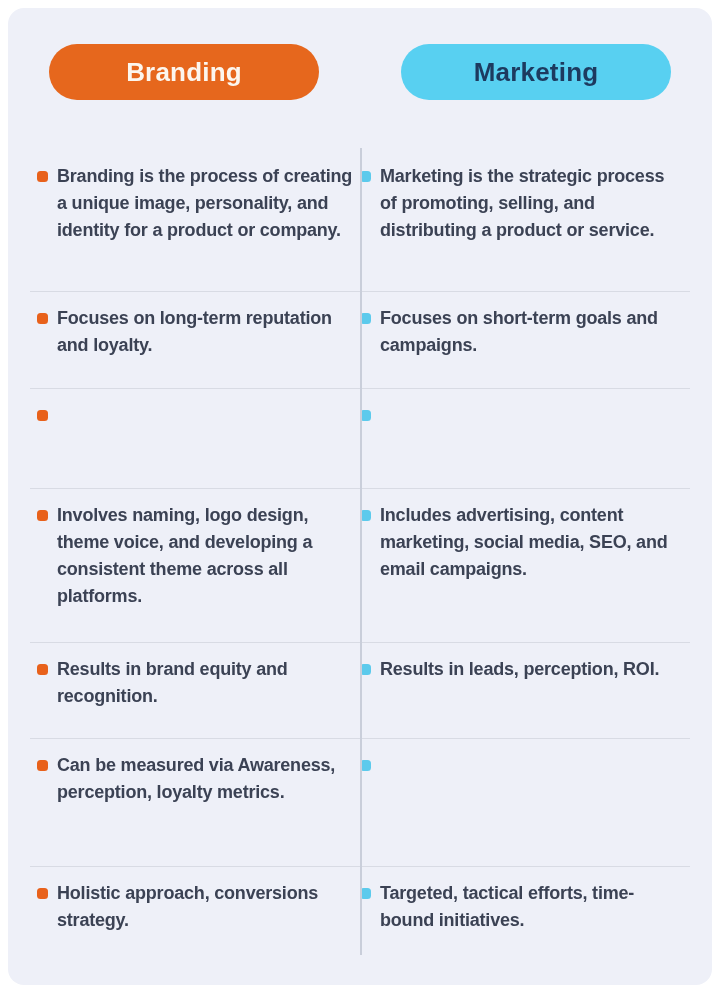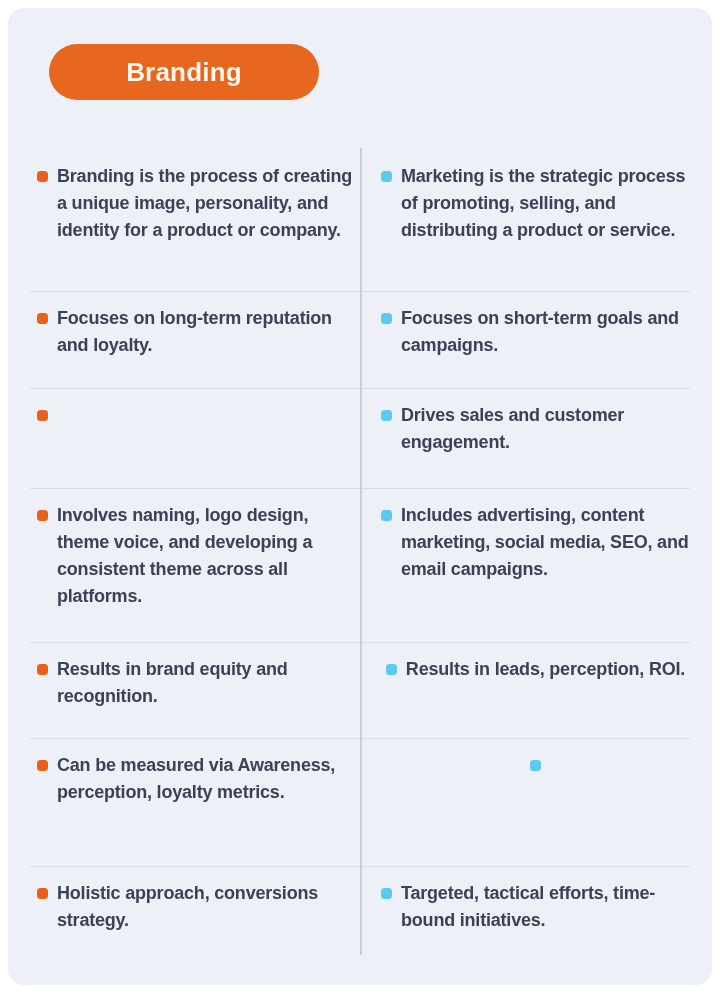--- a/index.html
+++ b/index.html
@@ -108,6 +108,9 @@
     <div class="header-half">
       <div class="pill pill-branding">Branding</div>
     </div>
+    <div class="header-half">
+      <div class="pill pill-marketing">Marketing</div>
+    </div>
   </div>
 
   <div class="rows">

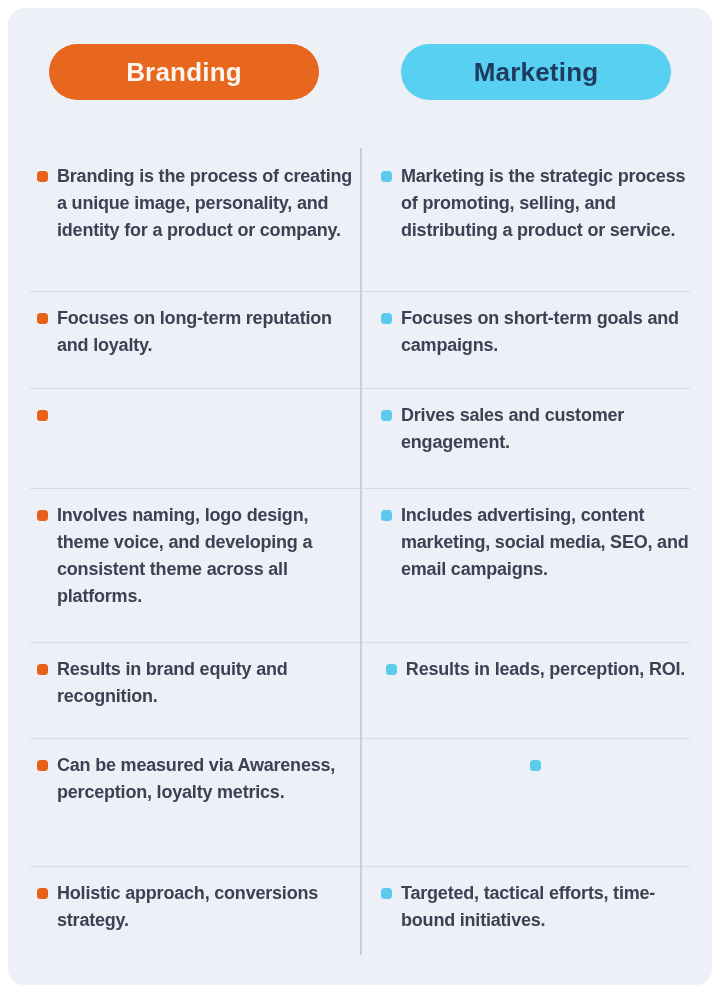--- a/index.html
+++ b/index.html
@@ -54,7 +54,6 @@
     display: flex;
     border-bottom: 1px solid var(--hline, #D8DBE4);
     box-sizing: border-box;
-    gap: 8px;
   }
   .row:last-child { border-bottom: none; }
   .row:nth-child(2) { min-height: 142px; }

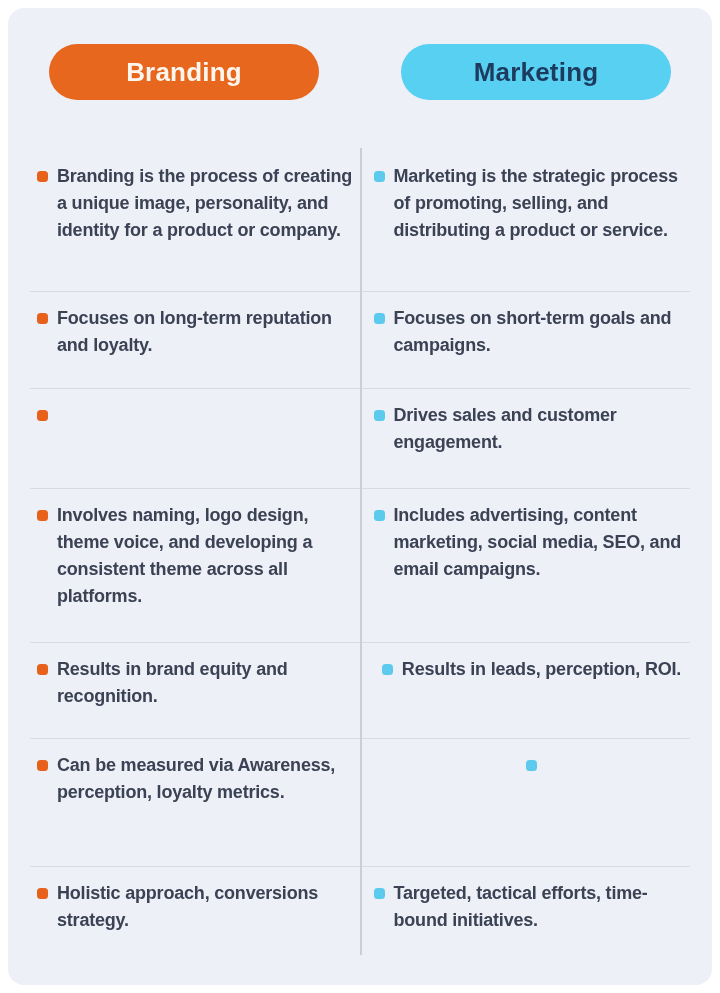--- a/index.html
+++ b/index.html
@@ -76,8 +76,6 @@
   }
   .cell-right {
     flex: 1;
-    padding-left: 13px;
-    justify-content: center;
   }
   .bullet {
     flex: 0 0 auto;

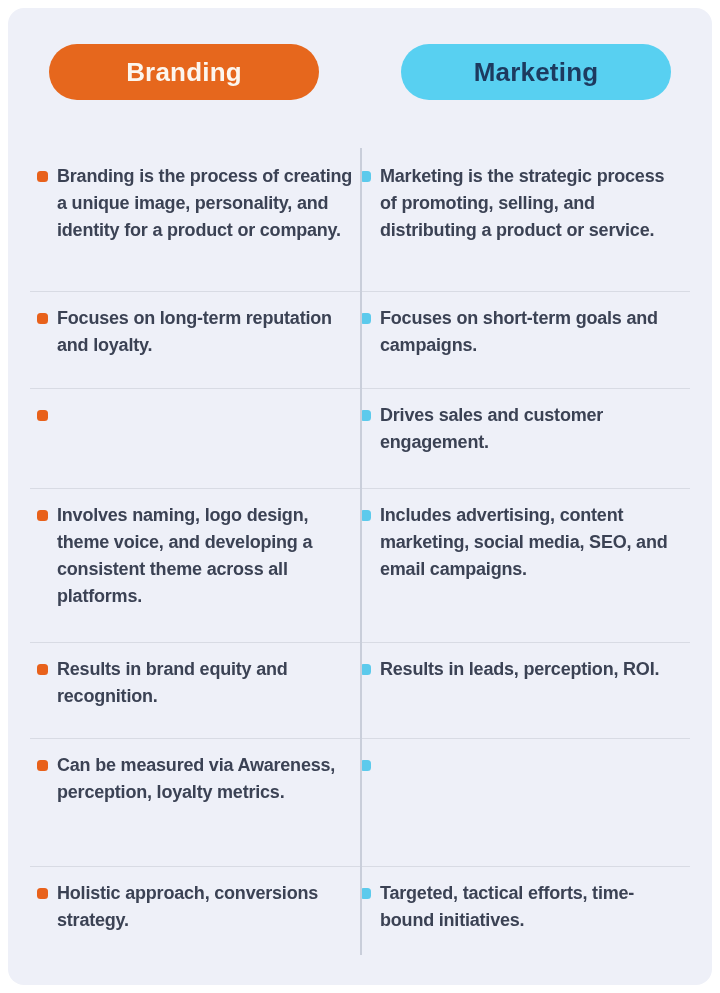--- a/index.html
+++ b/index.html
@@ -141,7 +141,6 @@
       </div>
       <div class="cell cell-right">
         <span class="bullet bullet-cyan"></span>
-        <span class="cell-text">Drives sales and customer engagement.</span>
       </div>
     </div>
 

